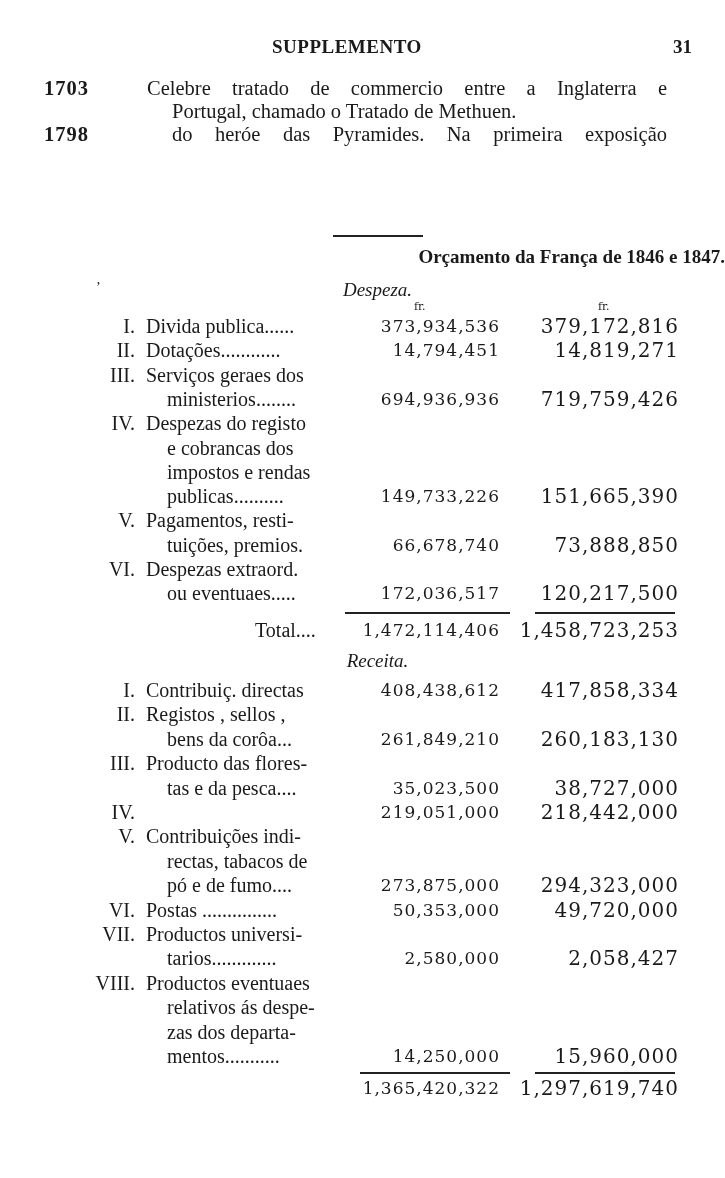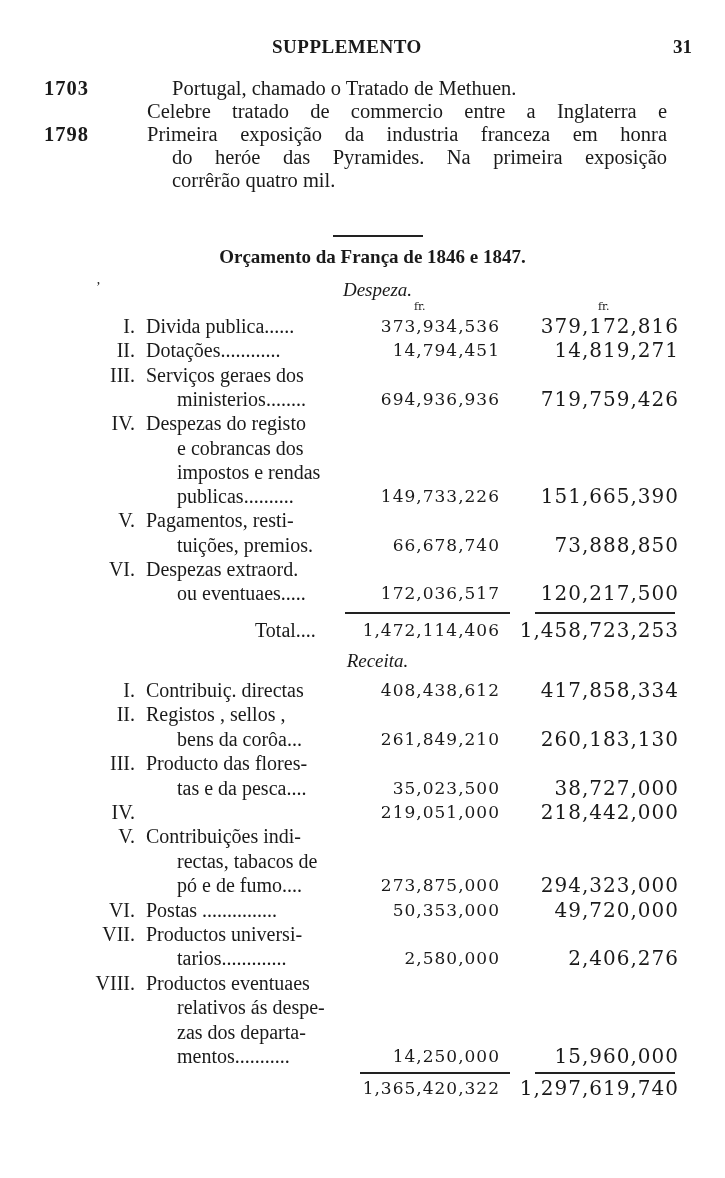--- a/index.html
+++ b/index.html
@@ -59,8 +59,8 @@
 <div class="entry" style="top:77px;">
   <span class="year">1703</span>
   <div class="text">
+    <span class="line justify">Celebre tratado de commercio entre a Inglaterra e</span>
     <span class="line indent">Portugal, chamado o Tratado de Methuen.</span>
-    <span class="line justify">Celebre tratado de commercio entre a Inglaterra e</span>
   </div>
 </div>
 <div class="entry" style="top:123px;">

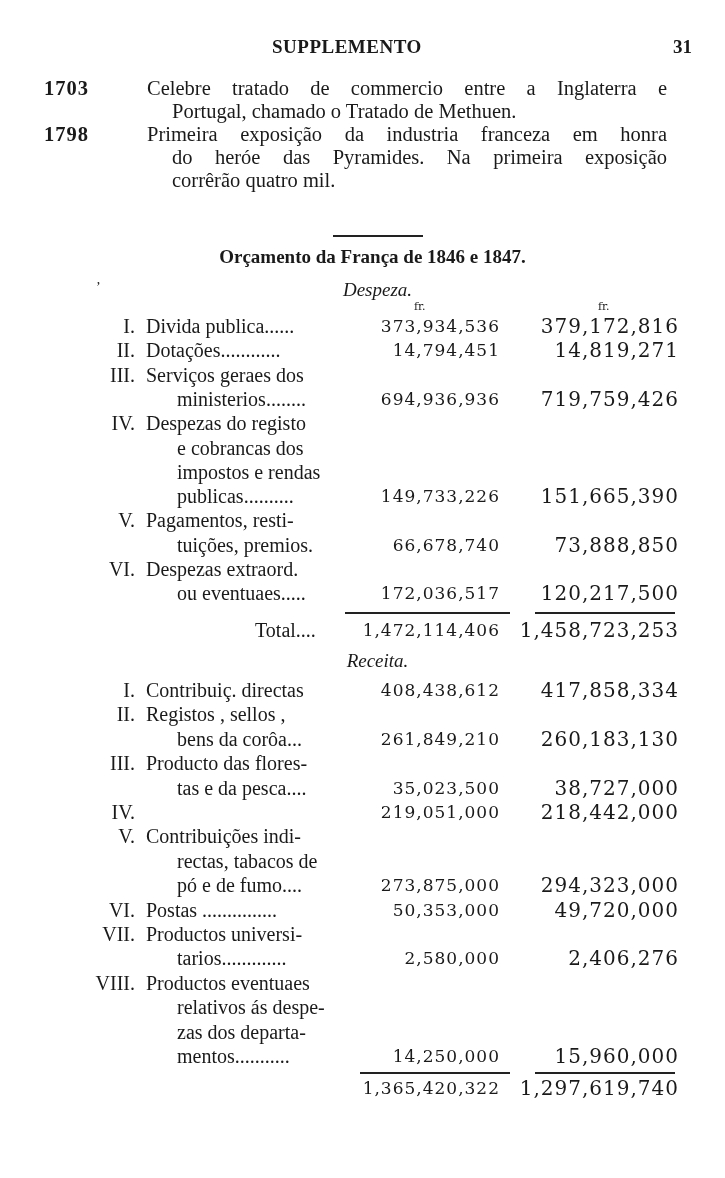--- a/index.html
+++ b/index.html
@@ -66,7 +66,6 @@
 <div class="entry" style="top:123px;">
   <span class="year">1798</span>
   <div class="text">
-    <span class="line justify">Primeira exposição da industria franceza em honra</span>
     <span class="line indent justify">do heróe das Pyramides. Na primeira exposição</span>
     <span class="line indent">corrêrão quatro mil.</span>
   </div>

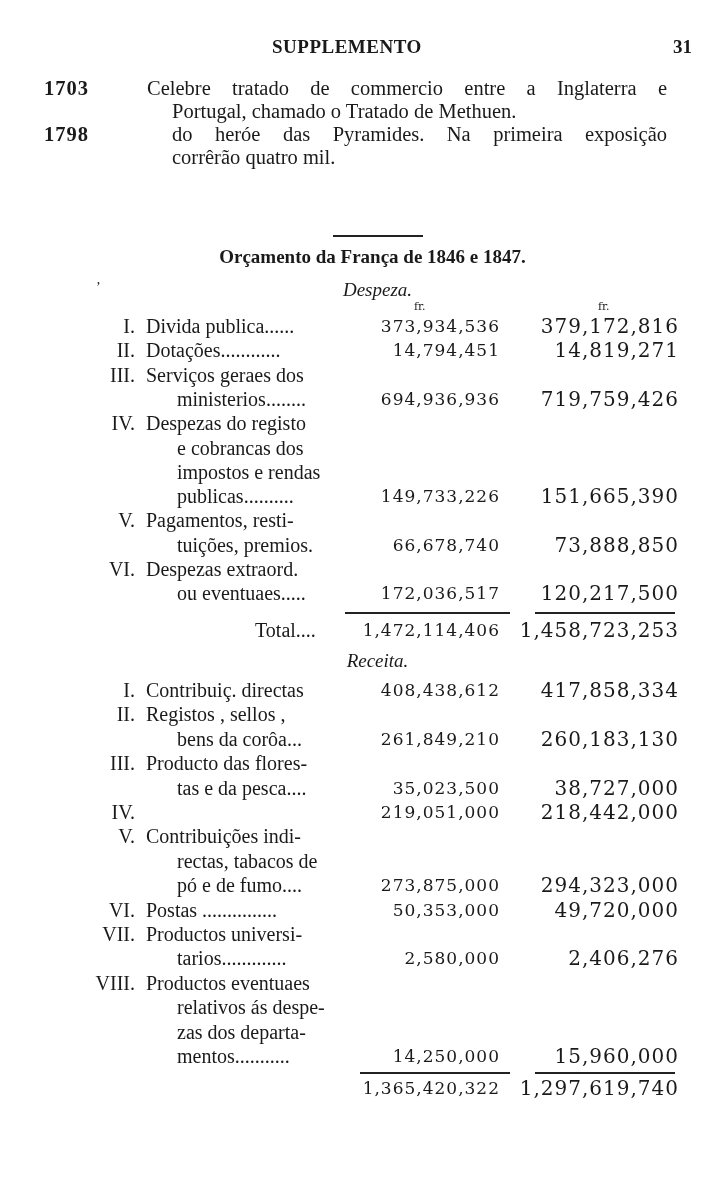--- a/index.html
+++ b/index.html
@@ -67,7 +67,6 @@
   <span class="year">1798</span>
   <div class="text">
     <span class="line indent justify">do heróe das Pyramides. Na primeira exposição</span>
-    <span class="line indent">corrêrão quatro mil.</span>
   </div>
 </div>
 

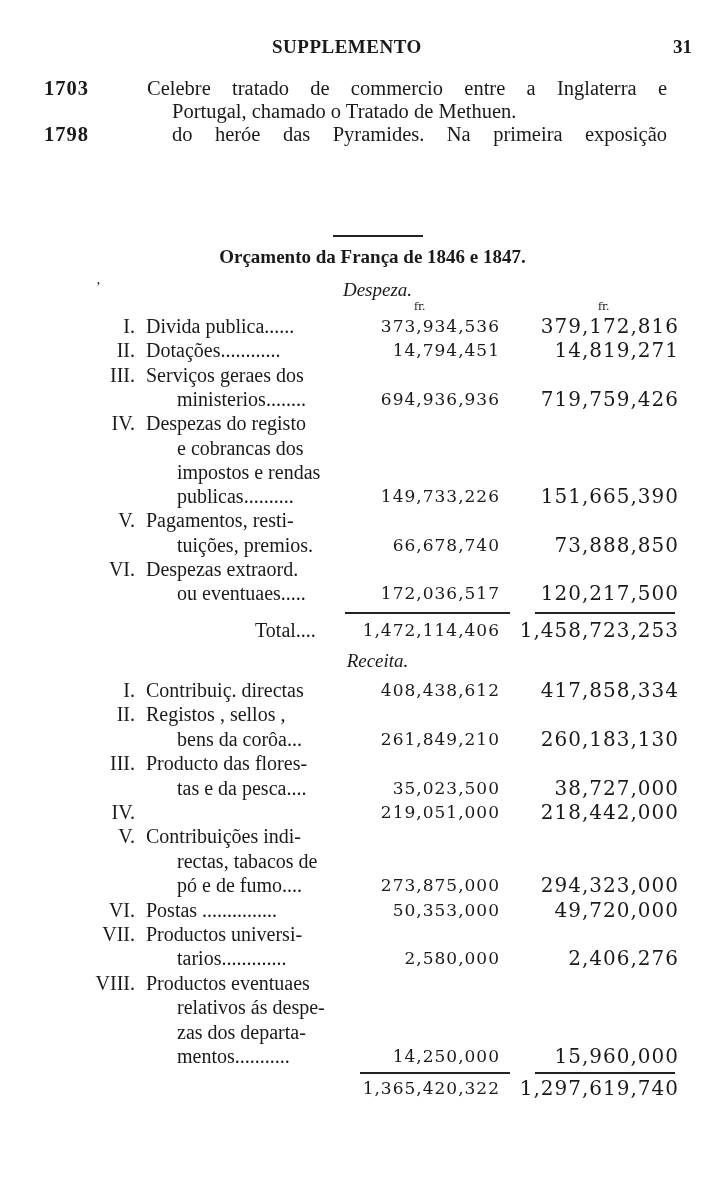--- a/index.html
+++ b/index.html
@@ -29,7 +29,7 @@
       border-top: 2px solid #222;
     }
     .table-title {
-      position: absolute; top: 246px; left: 0; width: 725px; text-align: center;
+      position: absolute; top: 246px; left: 0; width: 725px; text-align: right;
       font-weight: bold; font-size: 19px; padding-left: 20px; box-sizing: border-box;
     }
     .tick-mark { position: absolute; left: 96px; top: 280px; font-size: 14px; }

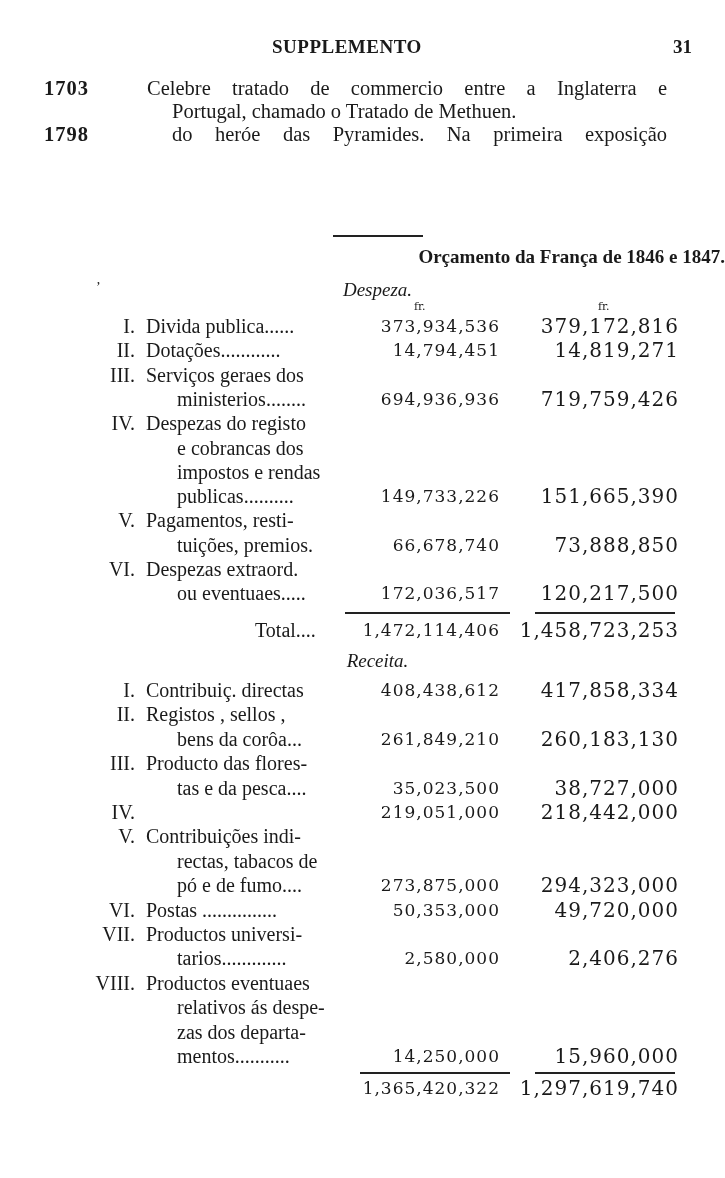--- a/index.html
+++ b/index.html
@@ -43,7 +43,7 @@
     .row { position: absolute; left: 0; width: 725px; font-size: 20px; line-height: 23px; height: 23px; }
     .row .num { position: absolute; right: 590px; text-align: right; white-space: nowrap; }
     .row .label { position: absolute; left: 146px; white-space: nowrap; }
-    .row .label.cont { left: 177px; }
+    .row .label.cont { left: 167px; }
     .row .v1 { position: absolute; right: 225px; text-align: right; white-space: nowrap; font-family: "DejaVu Serif", serif; font-size: 17px; letter-spacing: 1px; }
     .row .v2 { position: absolute; right: 46px; text-align: left; white-space: nowrap; font-family: "DejaVu Serif", serif; font-size: 20px; letter-spacing: 1px; }
     .rule { position: absolute; height: 0; border-top: 2px solid #222; }

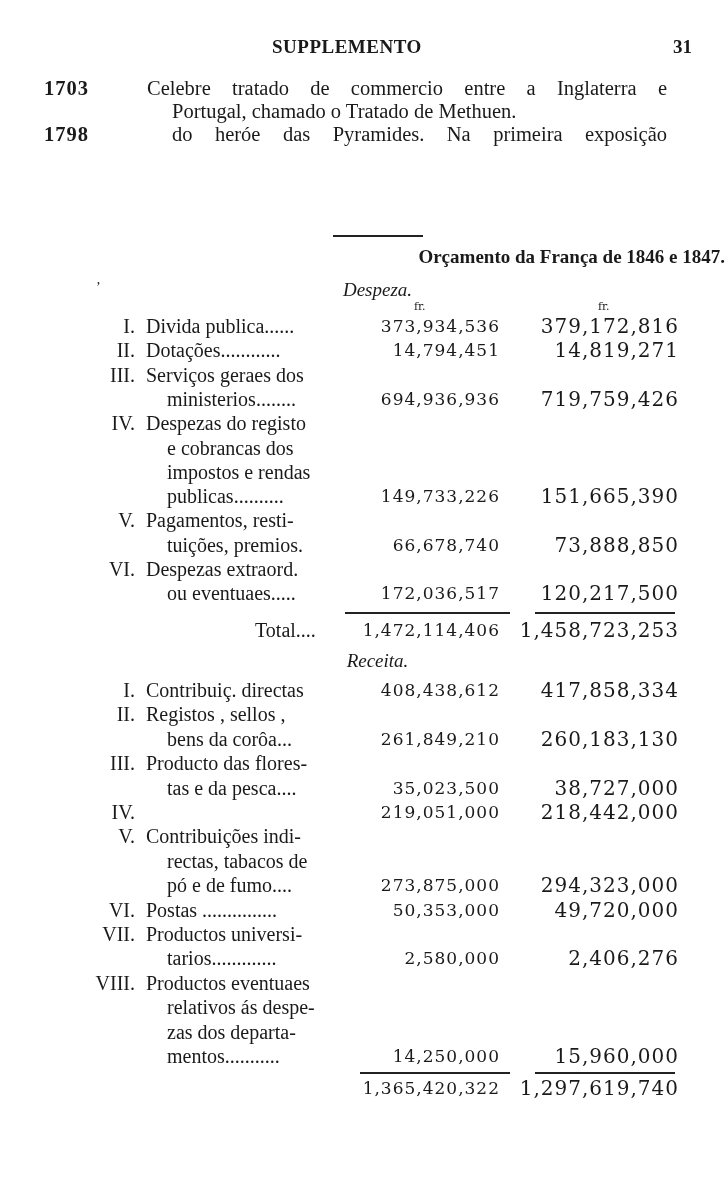--- a/index.html
+++ b/index.html
@@ -199,7 +199,7 @@
     <div class="row" style="top: 947.4px;">
       <span class="label cont">tarios.............</span>
       <span class="v1">2,580,000</span>
-      <span class="v2">2,406,276</span>
+      <span class="v2">2,058,427</span>
     </div>
     <div class="row" style="top: 971.8px;">
       <span class="num">VIII.</span>

